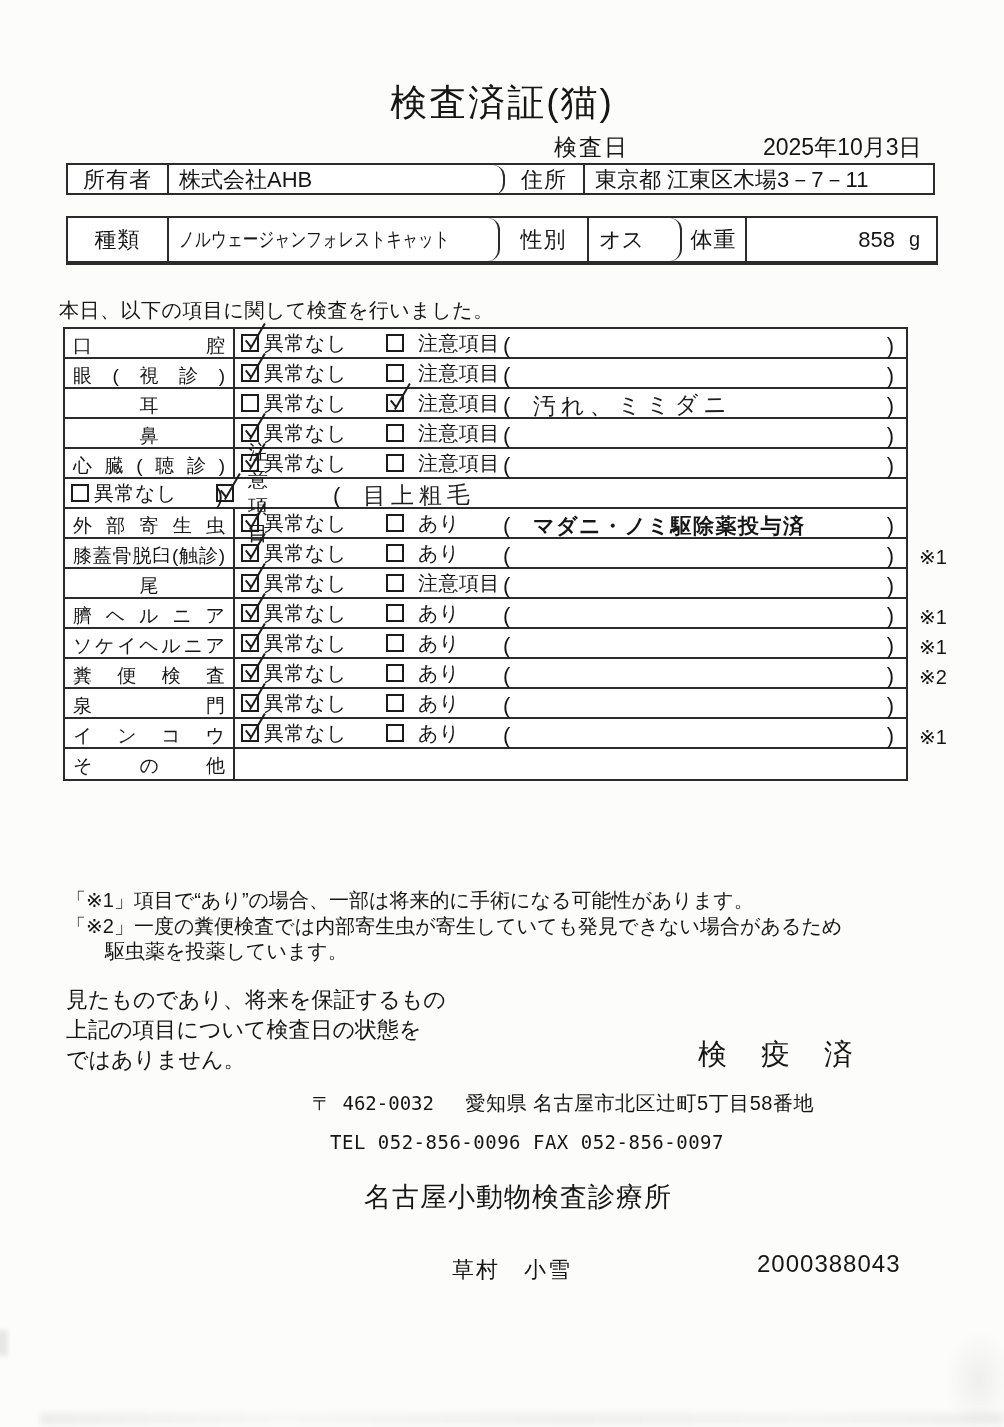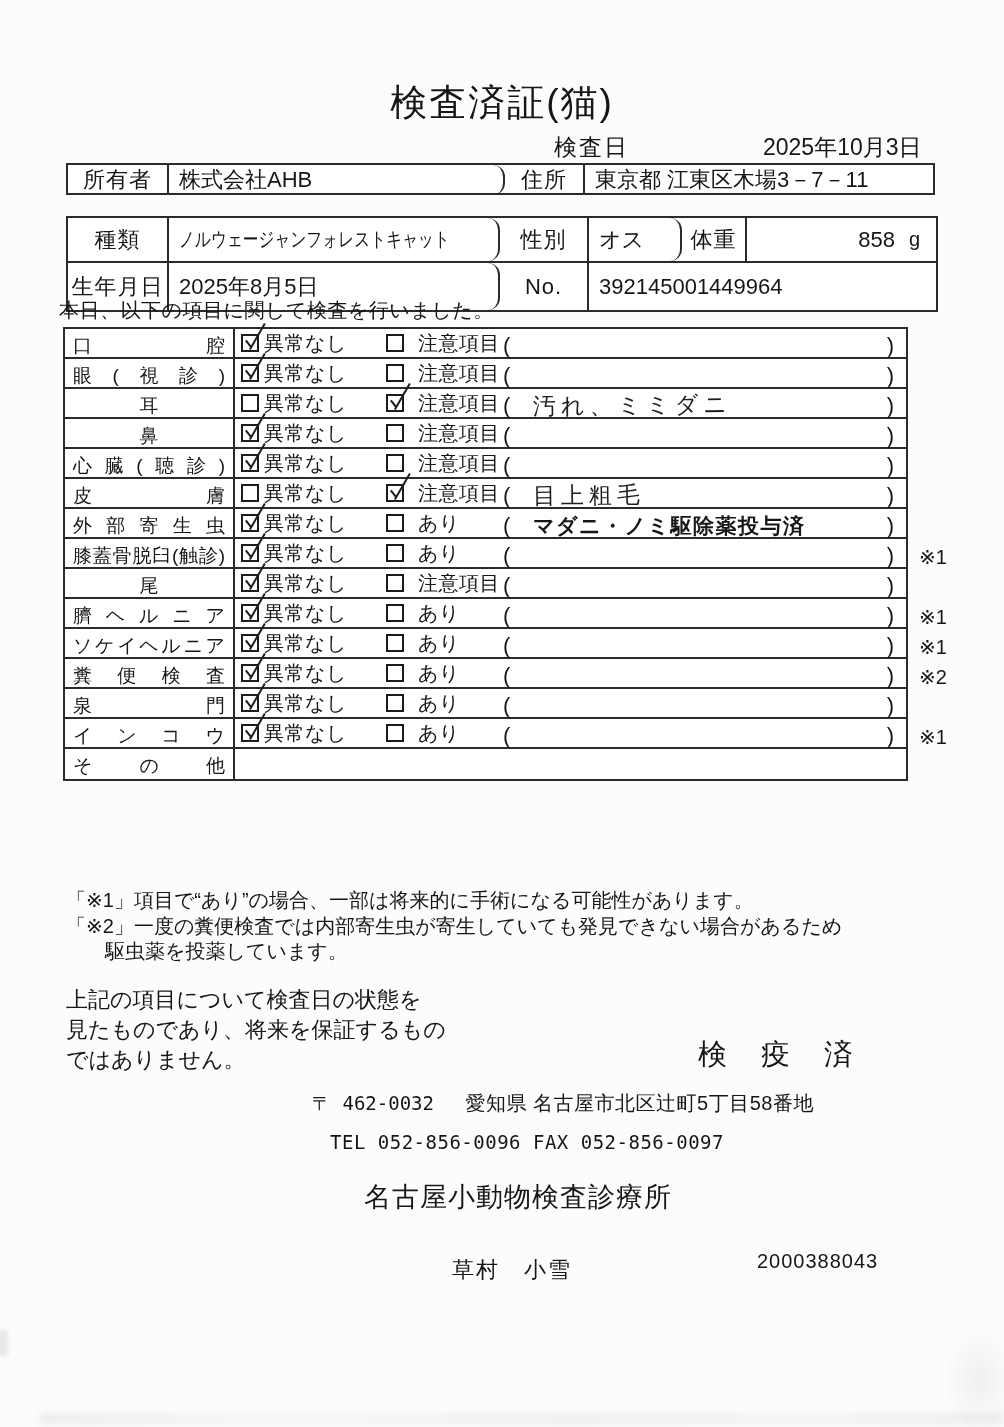--- a/index.html
+++ b/index.html
@@ -118,12 +118,6 @@
         <span class="wunit">g</span>
       </div>
     </div>
-    <div class="r2">
-      <div class="cell lab">生年月日</div>
-      <div class="cell val">2025年8月5日</div>
-      <div class="cell lab">No.</div>
-      <div class="cell val">392145001449964</div>
-    </div>
   </div>
 
   <div class="intro">本日、以下の項目に関して検査を行いました。</div>

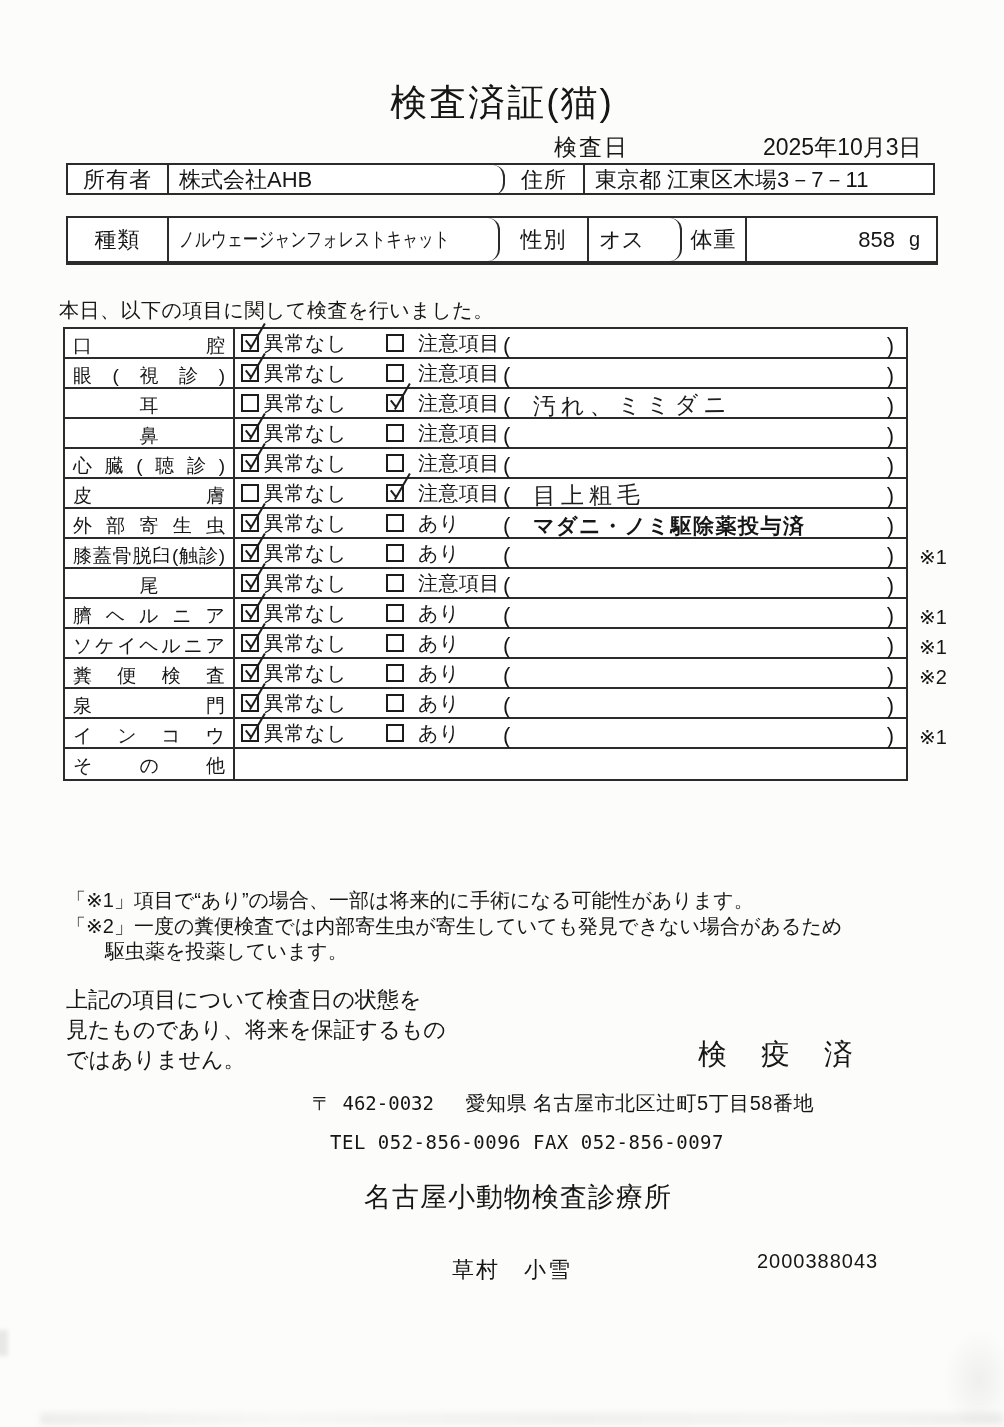--- a/index.html
+++ b/index.html
@@ -215,7 +215,6 @@
     </div>
 
     <div class="irow">
-      <div class="ilabel justify">皮膚</div>
       <div class="icontent">
         <span class="cbgroup cbg1">
             <span class="cb"></span>

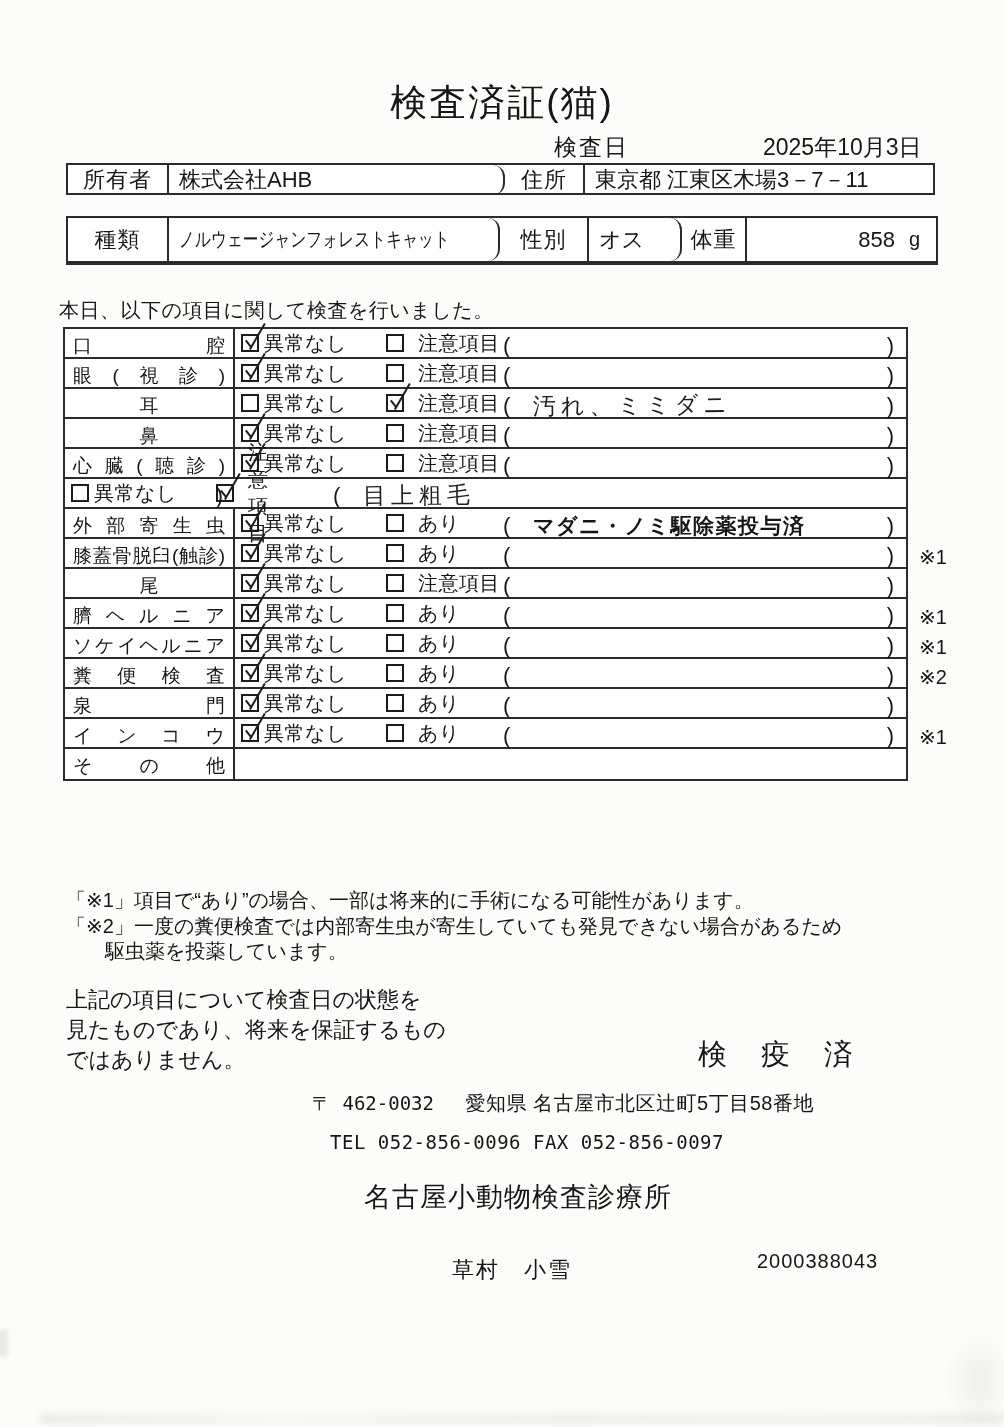--- a/index.html
+++ b/index.html
@@ -387,8 +387,8 @@
   <div class="fn2b">駆虫薬を投薬しています。</div>
 
   <div class="disclaimer">
+    <div>見たものであり、将来を保証するもの</div>
     <div>上記の項目について検査日の状態を</div>
-    <div>見たものであり、将来を保証するもの</div>
     <div>ではありません。</div>
   </div>
 

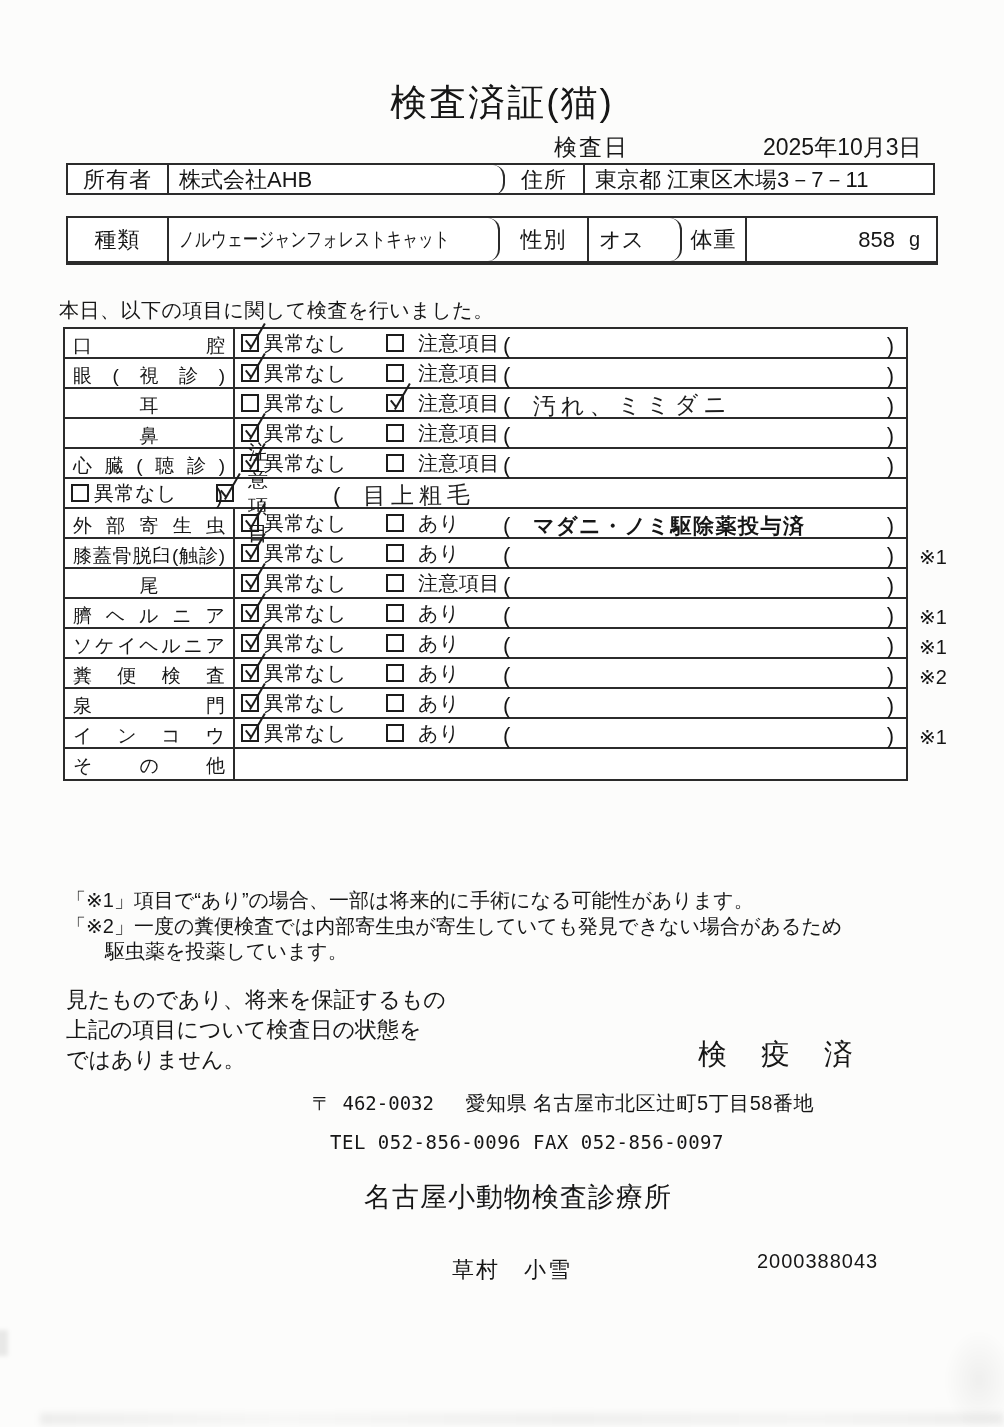--- a/index.html
+++ b/index.html
@@ -77,7 +77,7 @@
     font-family:"DejaVu Sans Mono","Liberation Mono",monospace;letter-spacing:0.5px;}
   .clinic-name{position:absolute;left:364px;top:1179px;font-size:27px;letter-spacing:1px;}
   .vet-name{position:absolute;left:452px;top:1255px;font-size:22px;letter-spacing:2px;}
-  .serial{position:absolute;left:757px;top:1250px;font-size:20px;letter-spacing:1px;}
+  .serial{position:absolute;left:757px;top:1250px;font-size:24px;letter-spacing:1px;}
 
   
   .artifact-bottom{position:absolute;left:40px;right:0;bottom:2px;height:12px;

